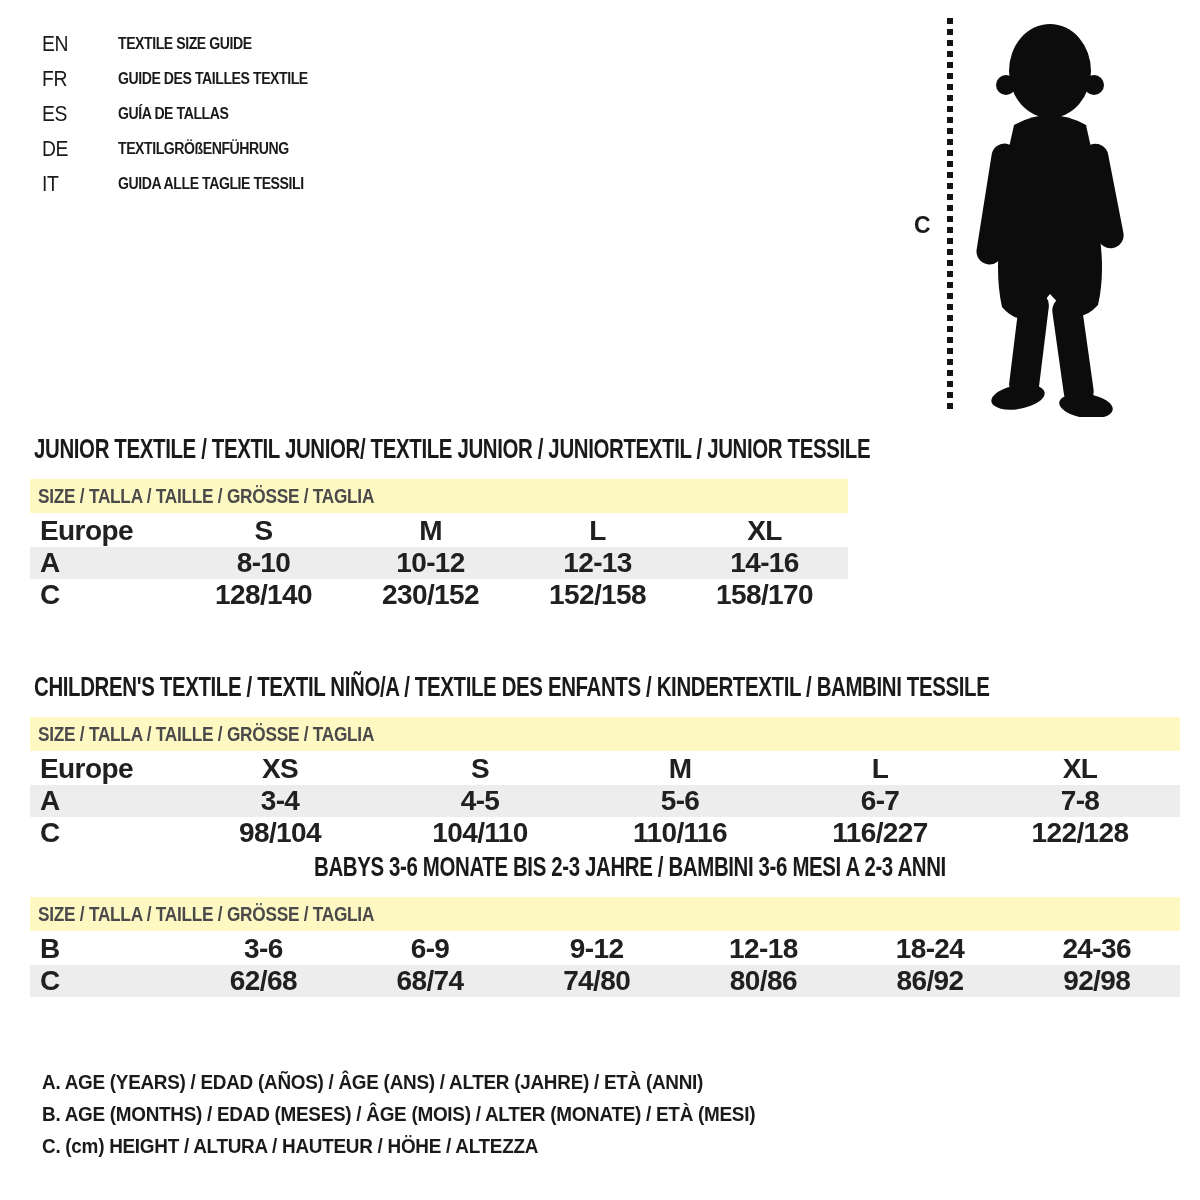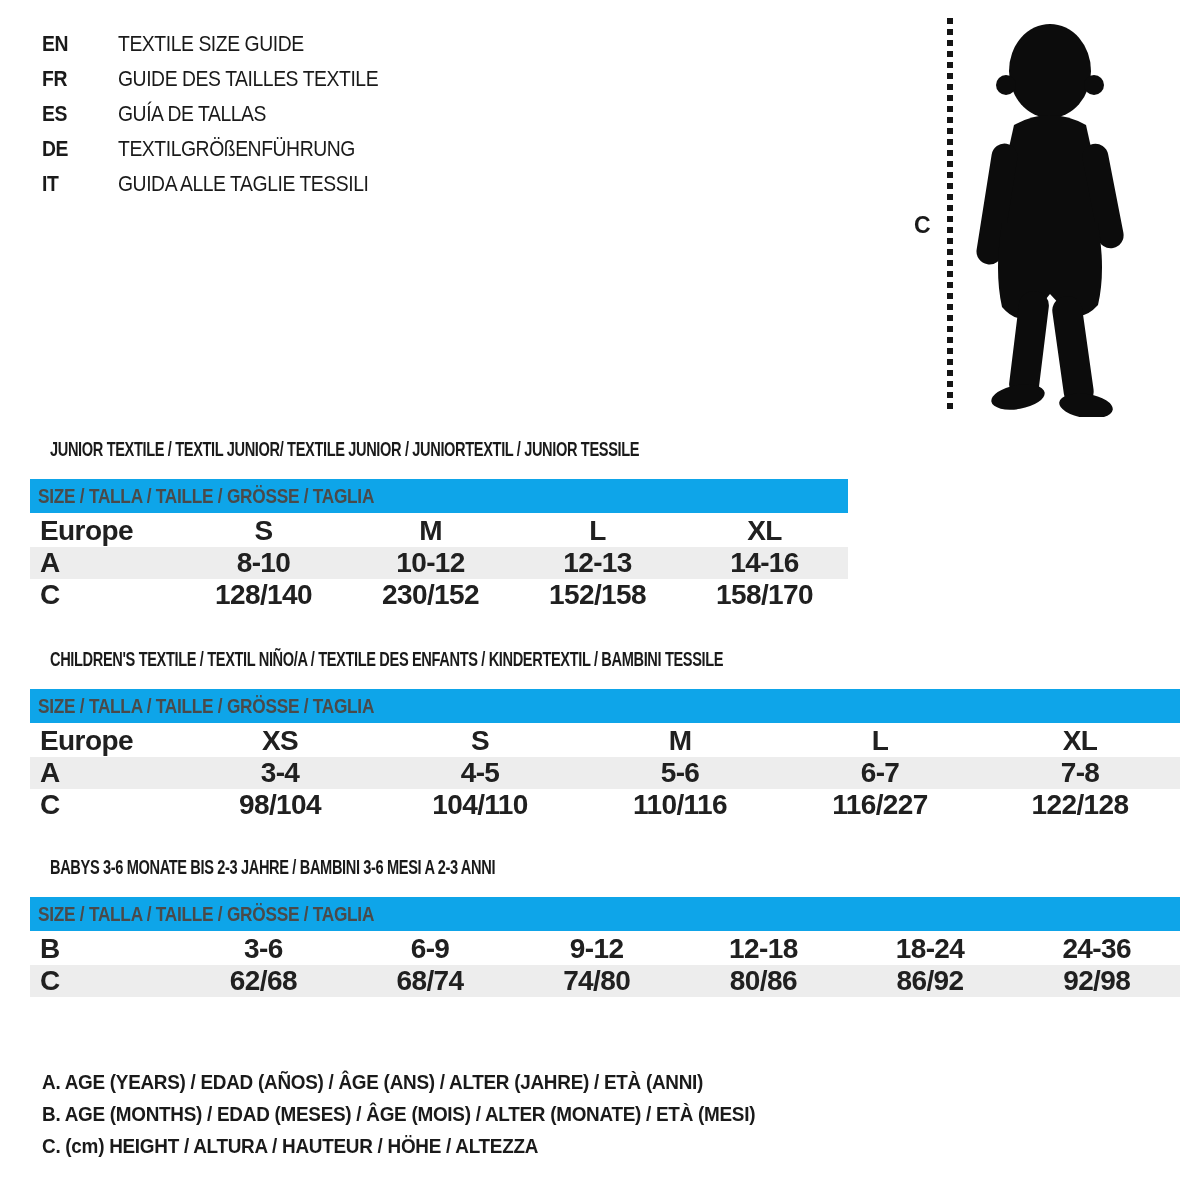--- a/index.html
+++ b/index.html
@@ -13,7 +13,7 @@
   
   .langs { position:absolute; left:42px; top:26px; }
   .lang-row { display:flex; height:35px; align-items:center; }
-  .lang-code { width:76px; font-weight:700; font-size:22px; letter-spacing:-0.5px; }
+  .lang-code { width:76px; font-weight:400; font-size:22px; letter-spacing:-0.5px; }
   .lang-code .scx, .lang-title .scx { transform:scaleX(0.88); }
   .lang-title { font-weight:400; font-size:22px; letter-spacing:-0.5px;text-align:right; }
 

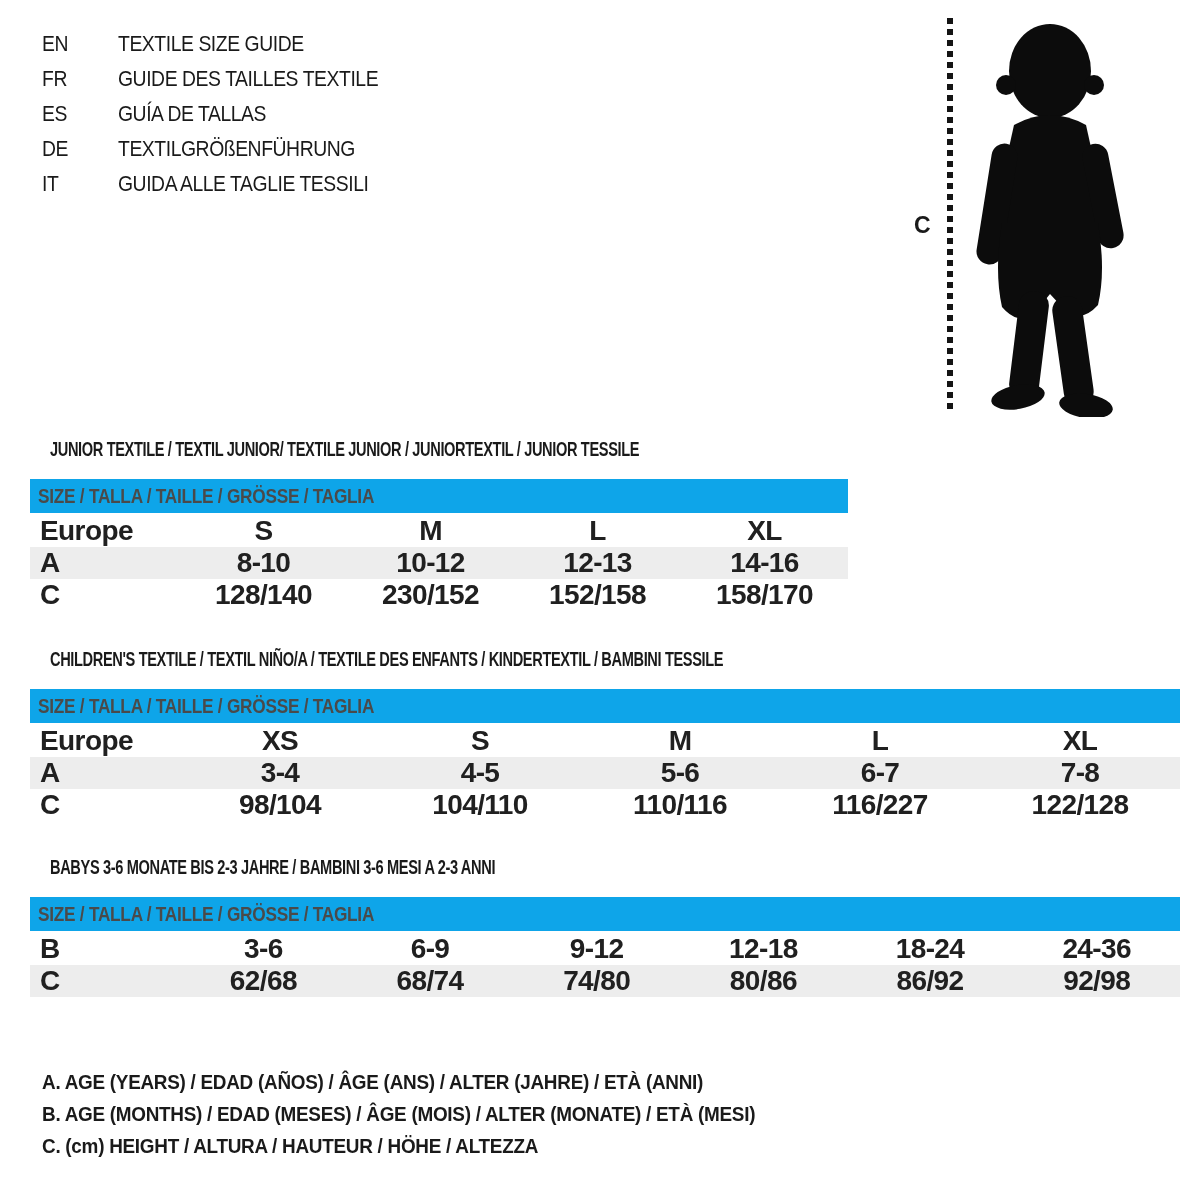--- a/index.html
+++ b/index.html
@@ -15,7 +15,7 @@
   .lang-row { display:flex; height:35px; align-items:center; }
   .lang-code { width:76px; font-weight:400; font-size:22px; letter-spacing:-0.5px; }
   .lang-code .scx, .lang-title .scx { transform:scaleX(0.88); }
-  .lang-title { font-weight:400; font-size:22px; letter-spacing:-0.5px;text-align:right; }
+  .lang-title { font-weight:700; font-size:16px; letter-spacing:-0.5px;text-align:right; }
 
   
   .figure { position:absolute; left:0; top:0; }

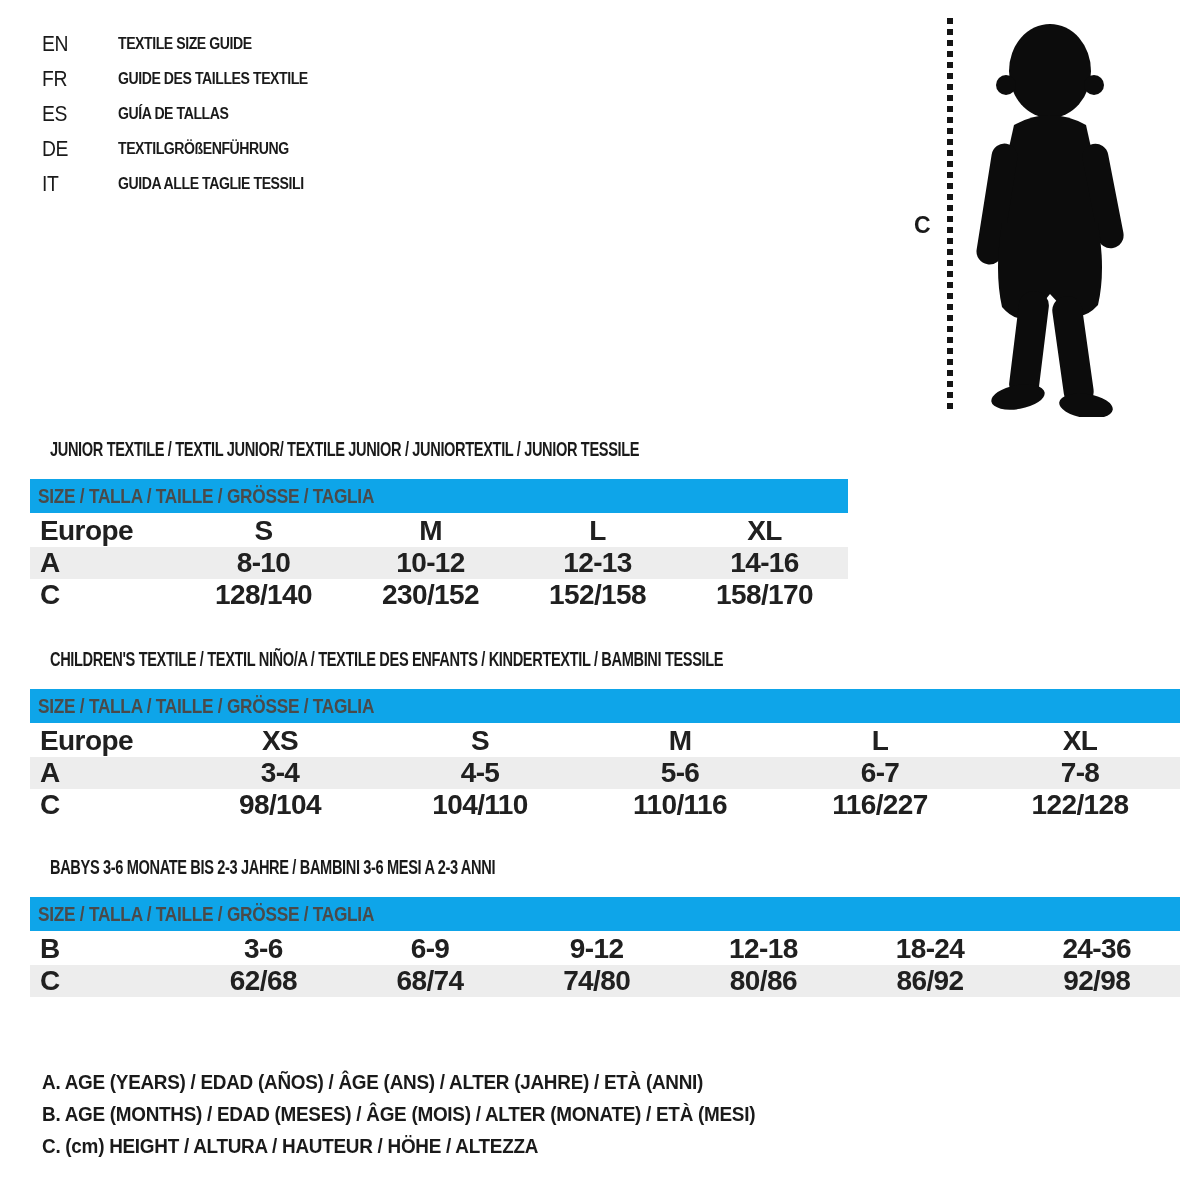--- a/index.html
+++ b/index.html
@@ -29,8 +29,8 @@
   .sec-1 { top:434px; width:818px; }
   .sec-2 { top:644px; width:1150px; }
   .sec-3 { top:852px; width:1150px; }
-  .sec-heading { margin-left:20px; font-weight:700; font-size:20px; letter-spacing:-0.5px;
-                 line-height:30px; }
+  .sec-heading { margin-left:4px; font-weight:700; font-size:28px; letter-spacing:-0.5px;
+                 line-height:30px;text-align:right; }
   .sec-heading .scx { transform:scaleX(0.73); }
   .size-bar { margin-top:15px; height:34px; background:#0ea5e9; color:#4a4a4a;
               font-weight:700; font-size:21px; line-height:34px; padding-left:8px;

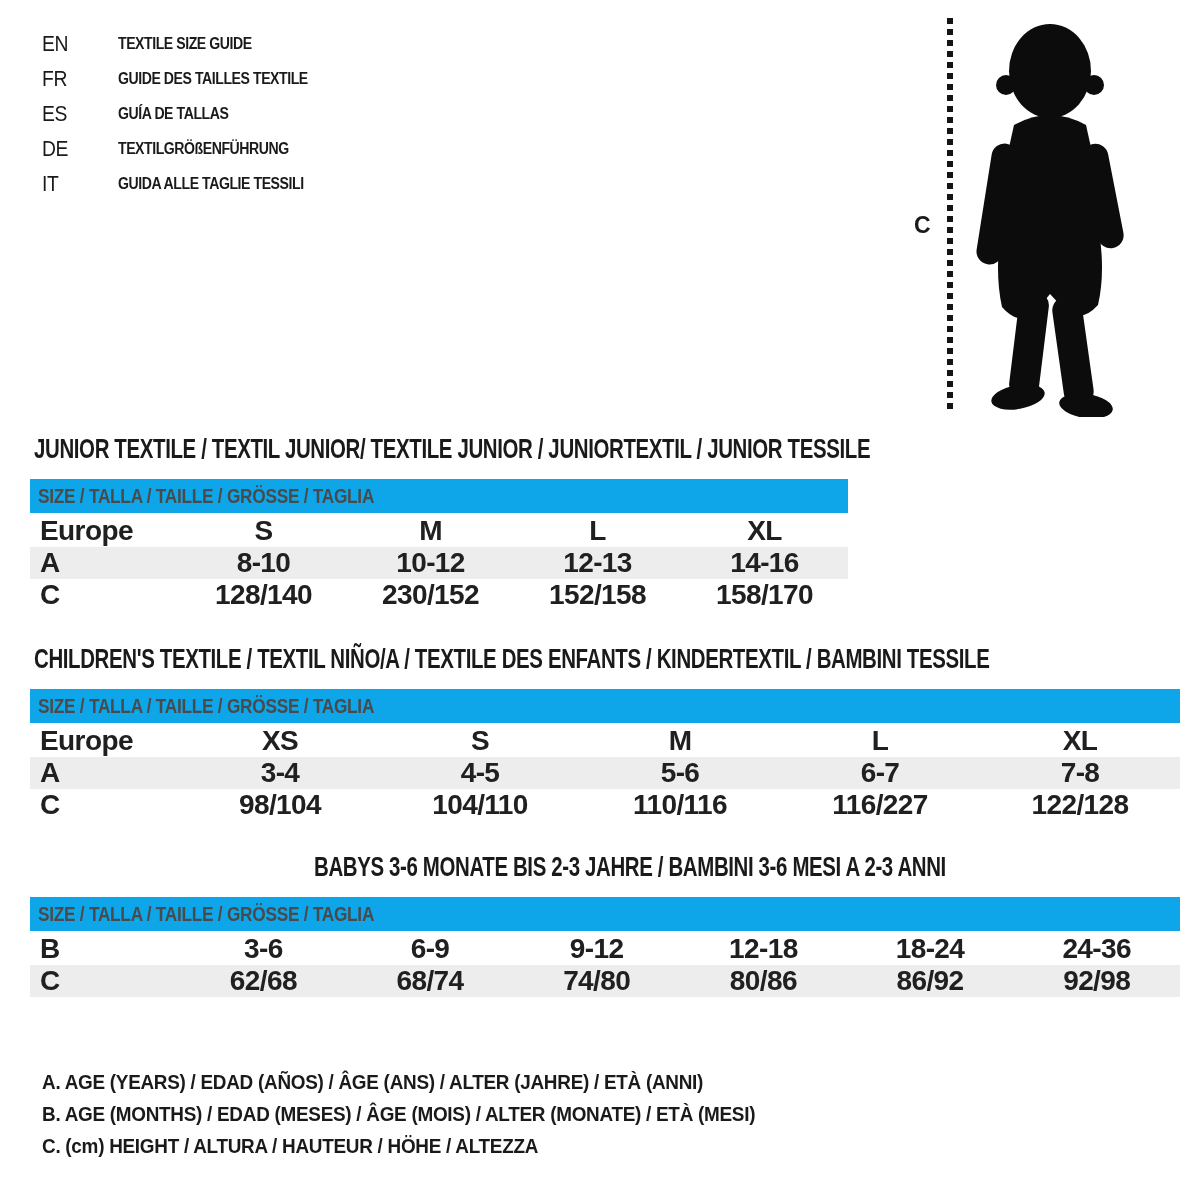--- a/index.html
+++ b/index.html
@@ -32,7 +32,7 @@
   .sec-heading { margin-left:4px; font-weight:700; font-size:28px; letter-spacing:-0.5px;
                  line-height:30px;text-align:right; }
   .sec-heading .scx { transform:scaleX(0.73); }
-  .size-bar { margin-top:15px; height:34px; background:#0ea5e9; color:#4a4a4a;
+  .size-bar { margin-top:15px; height:34px; background:#fef9c3; color:#4a4a4a;
               font-weight:700; font-size:21px; line-height:34px; padding-left:8px;
               letter-spacing:-0.3px; margin-bottom:2px; }
   .size-bar .scx { transform:scaleX(0.82); }

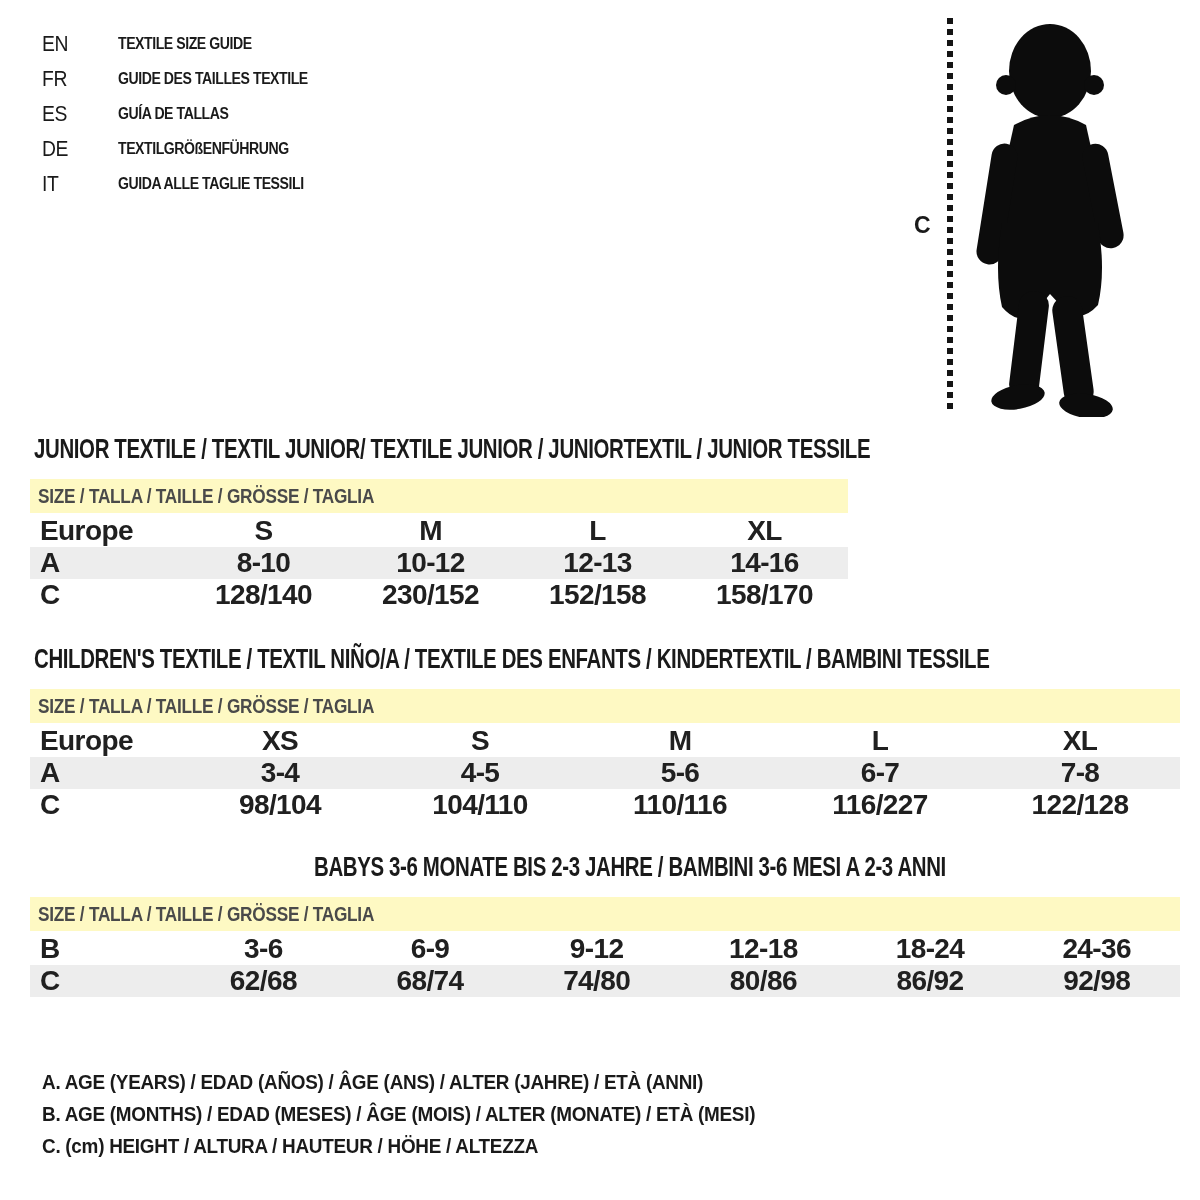--- a/index.html
+++ b/index.html
@@ -27,7 +27,7 @@
   
   .sec { position:absolute; left:30px; }
   .sec-1 { top:434px; width:818px; }
-  .sec-2 { top:644px; width:1150px; }
+  .sec-2 { top:672px; width:1150px; }
   .sec-3 { top:852px; width:1150px; }
   .sec-heading { margin-left:4px; font-weight:700; font-size:28px; letter-spacing:-0.5px;
                  line-height:30px;text-align:right; }

